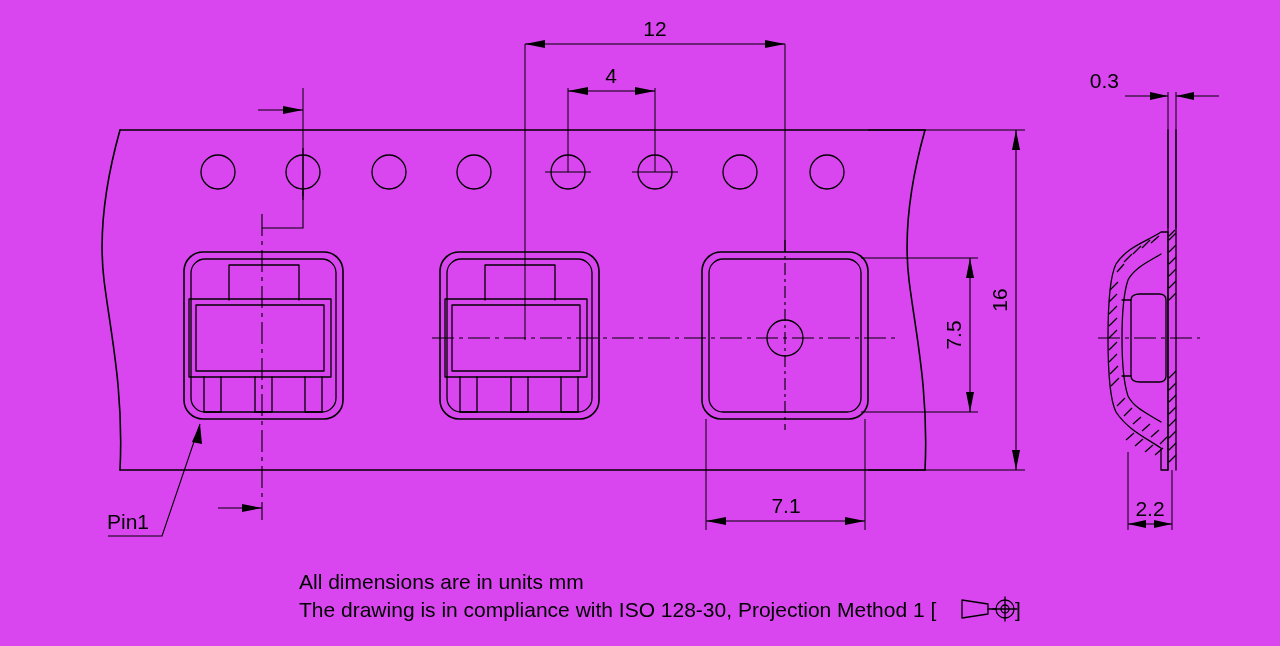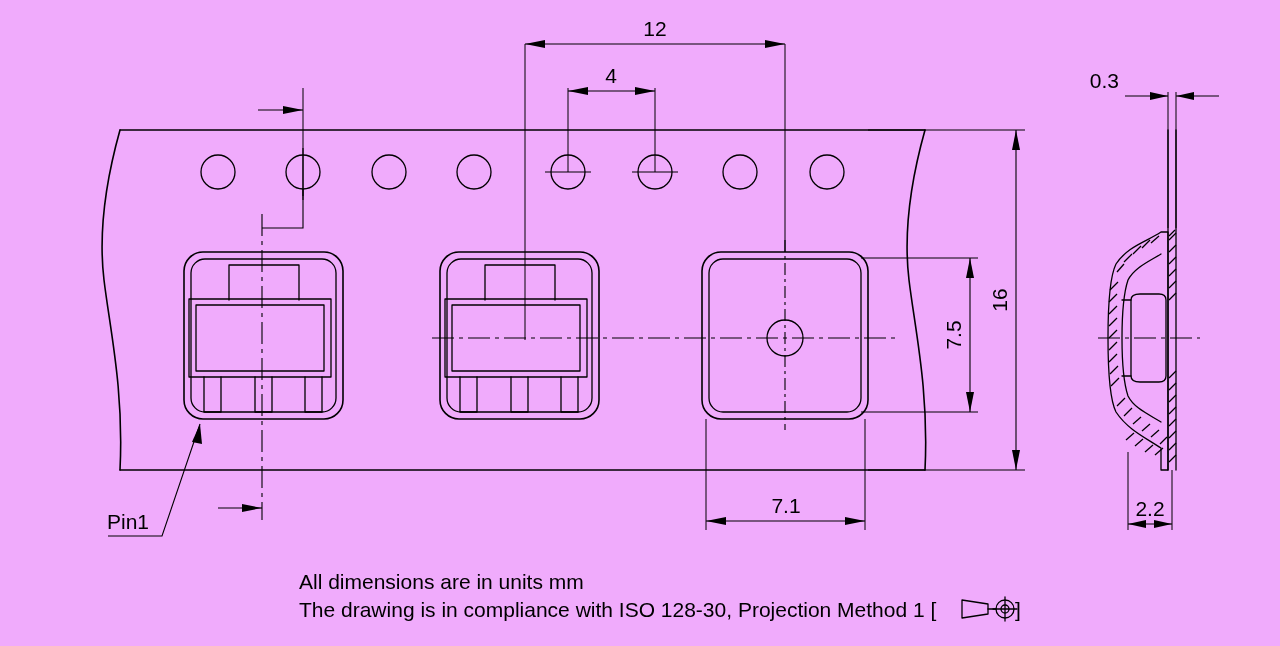--- a/index.html
+++ b/index.html
@@ -17,7 +17,7 @@
     position: relative;
     width: 1280px;
     height: 646px;
-    background: #f0abfc;
+    background: #d946ef;
   }
   svg#drawing {
     display: block;

